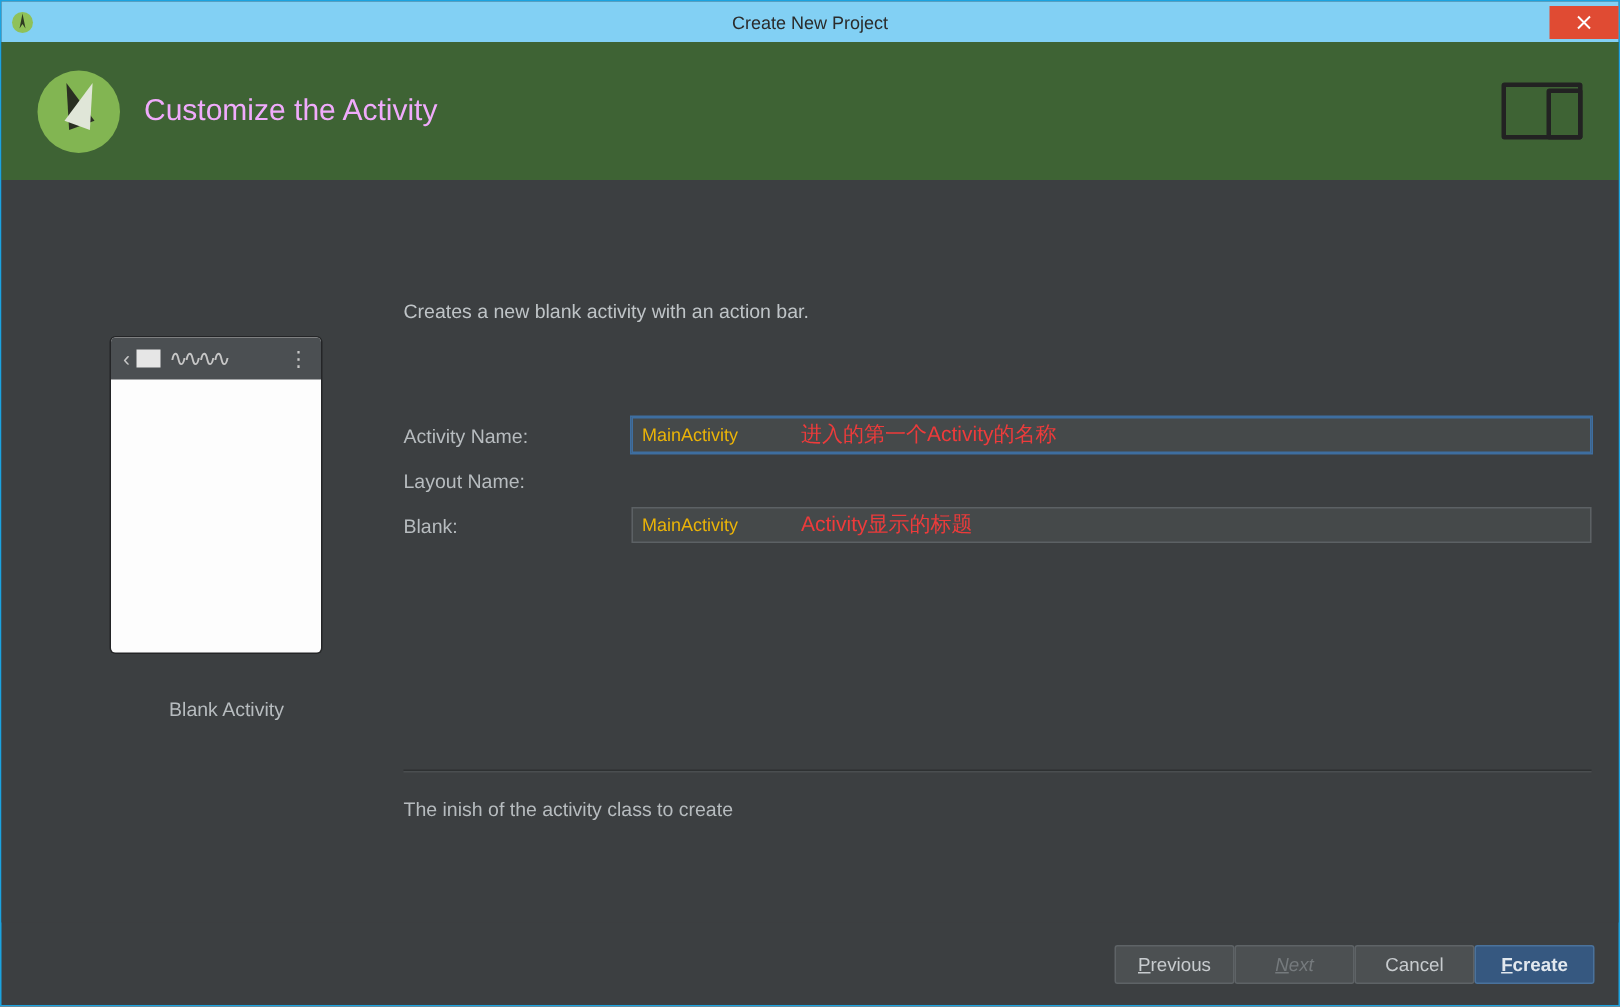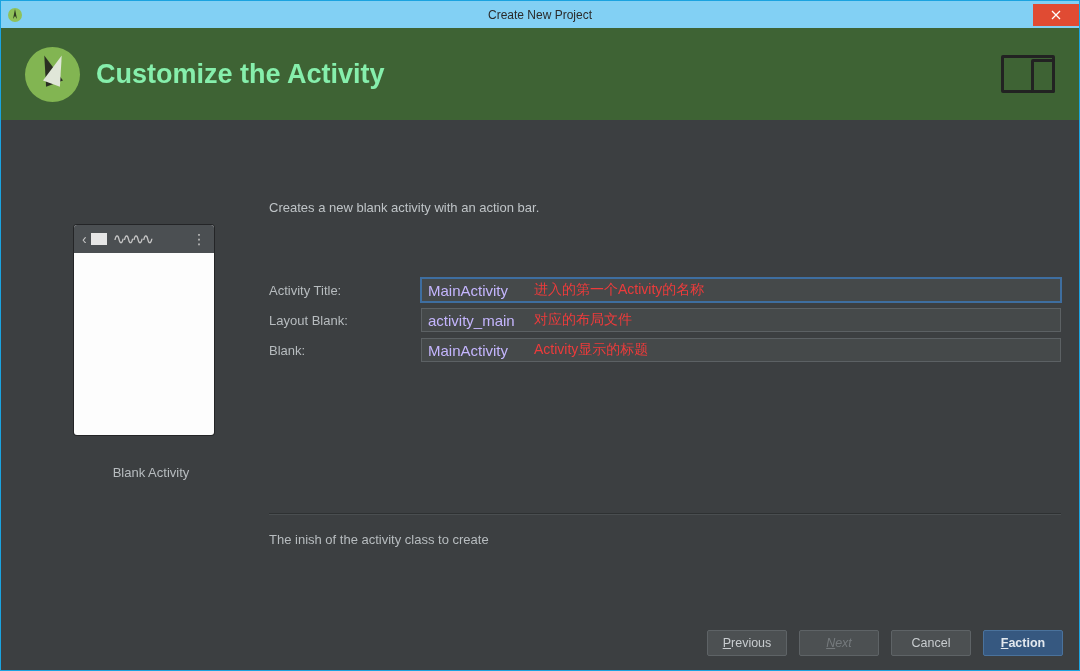--- a/index.html
+++ b/index.html
@@ -58,7 +58,7 @@
     border-bottom: 30px solid #e0e6d8;
     transform: translate(-30%, -65%) rotate(20deg);
   }
-  .header h1 { color: #86efac; font-size: 27px; font-weight: 700; }
+  .header h1 { color: #f0abfc; font-size: 20px; font-weight: 400; }
   .device-icon {
     margin-left: auto; width: 54px; height: 38px;
     border: 3px solid #222; border-radius: 2px;

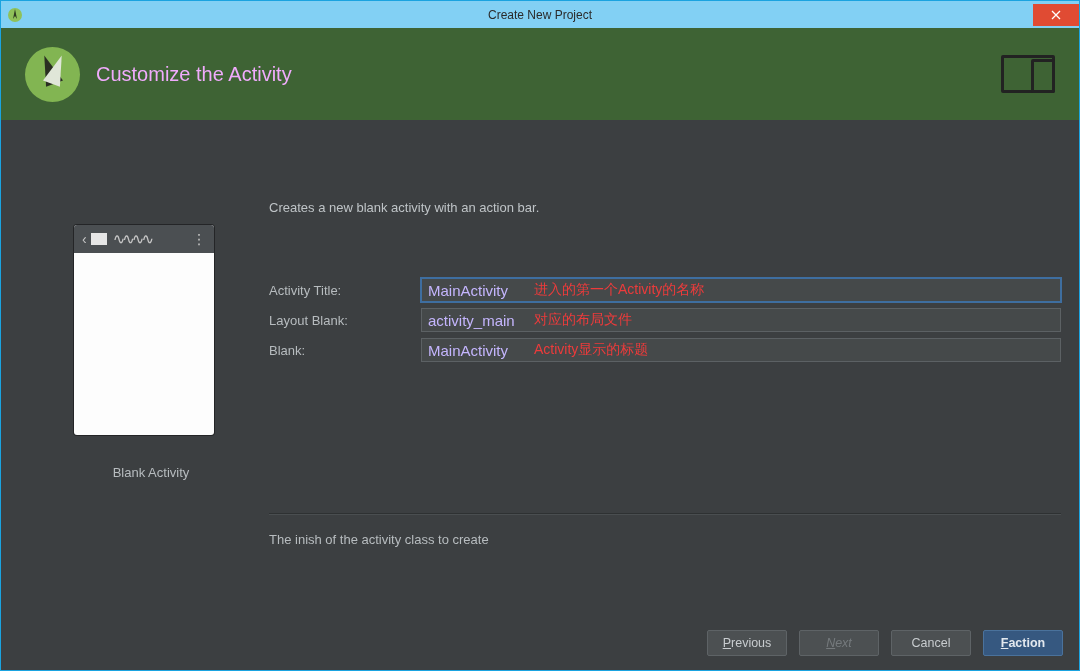--- a/index.html
+++ b/index.html
@@ -195,7 +195,7 @@
       <div class="description">Creates a new blank activity with an action bar.</div>
 
       <div class="form-row">
-        <div class="label">Activity Title:</div>
+        <div class="label">Activity Name:</div>
         <div class="input-wrap focused">
           <input value="MainActivity" style="">
           <span class="annot">进入的第一个Activity的名称</span>

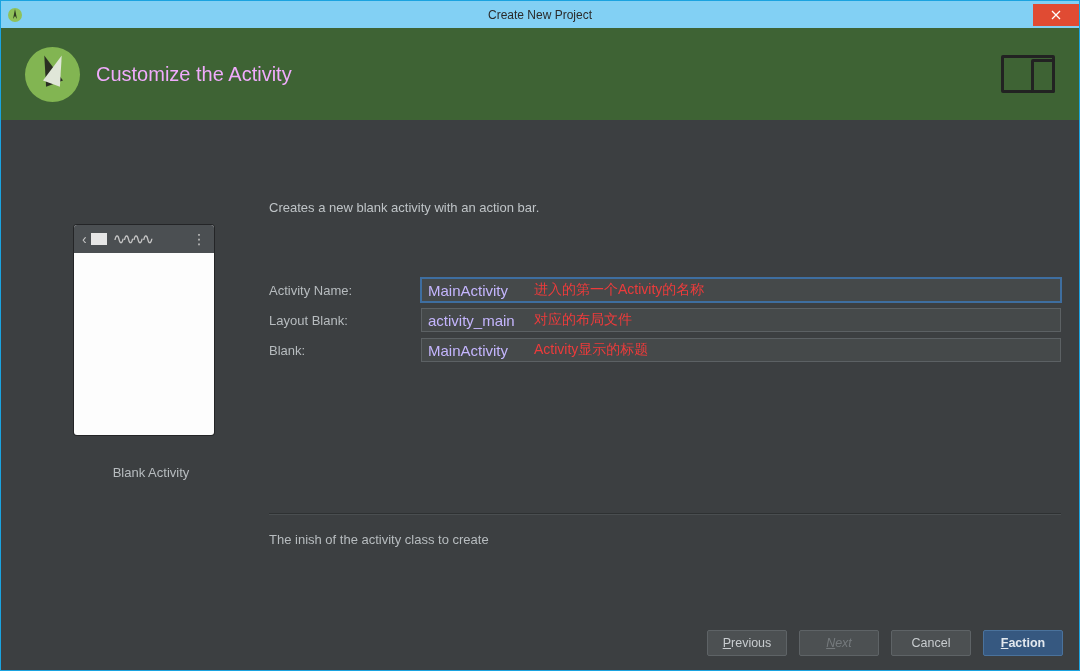--- a/index.html
+++ b/index.html
@@ -119,7 +119,7 @@
   }
   .input-wrap input {
     border: none; background: transparent;
-    color: #c4b5fd; font-size: 15px;
+    color: #eab308; font-size: 12px;
     padding: 0 6px; width: 120px;
     outline: none;
   }

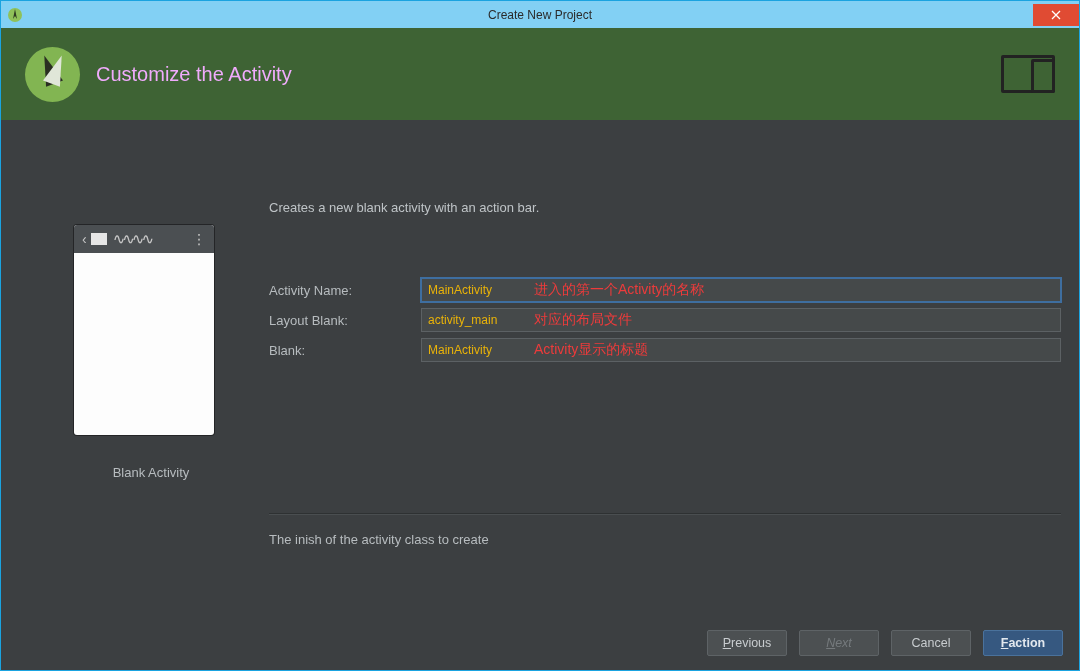--- a/index.html
+++ b/index.html
@@ -203,7 +203,7 @@
       </div>
 
       <div class="form-row">
-        <div class="label">Layout Blank:</div>
+        <div class="label">Layout Name:</div>
         <div class="input-wrap">
           <input value="activity_main" style="">
           <span class="annot">对应的布局文件</span>

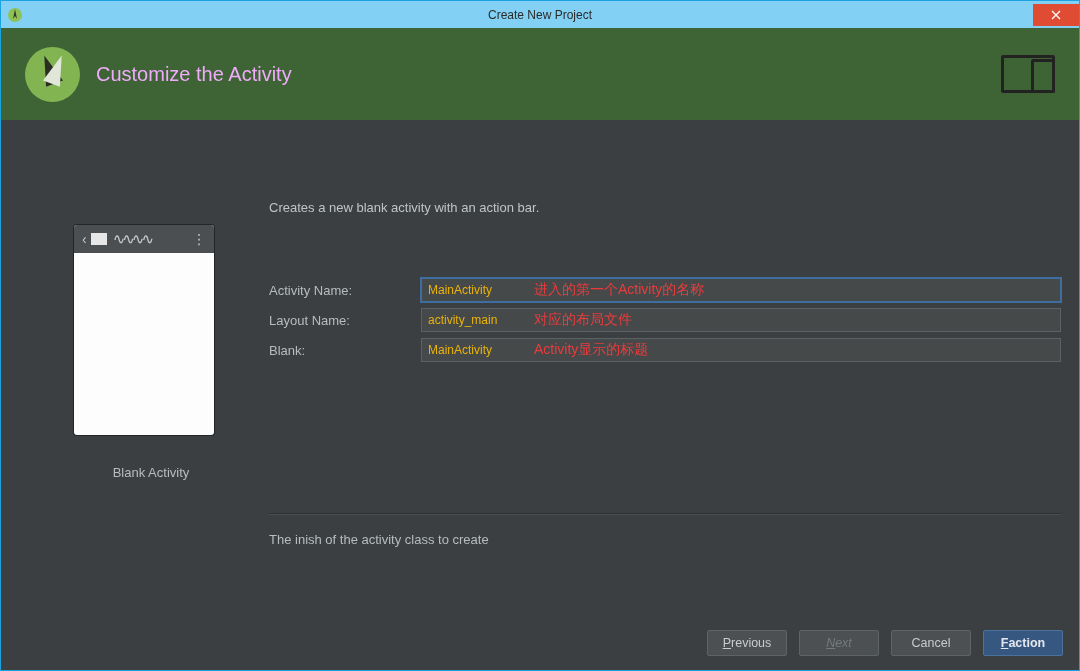--- a/index.html
+++ b/index.html
@@ -204,10 +204,6 @@
 
       <div class="form-row">
         <div class="label">Layout Name:</div>
-        <div class="input-wrap">
-          <input value="activity_main" style="">
-          <span class="annot">对应的布局文件</span>
-        </div>
       </div>
 
       <div class="form-row">

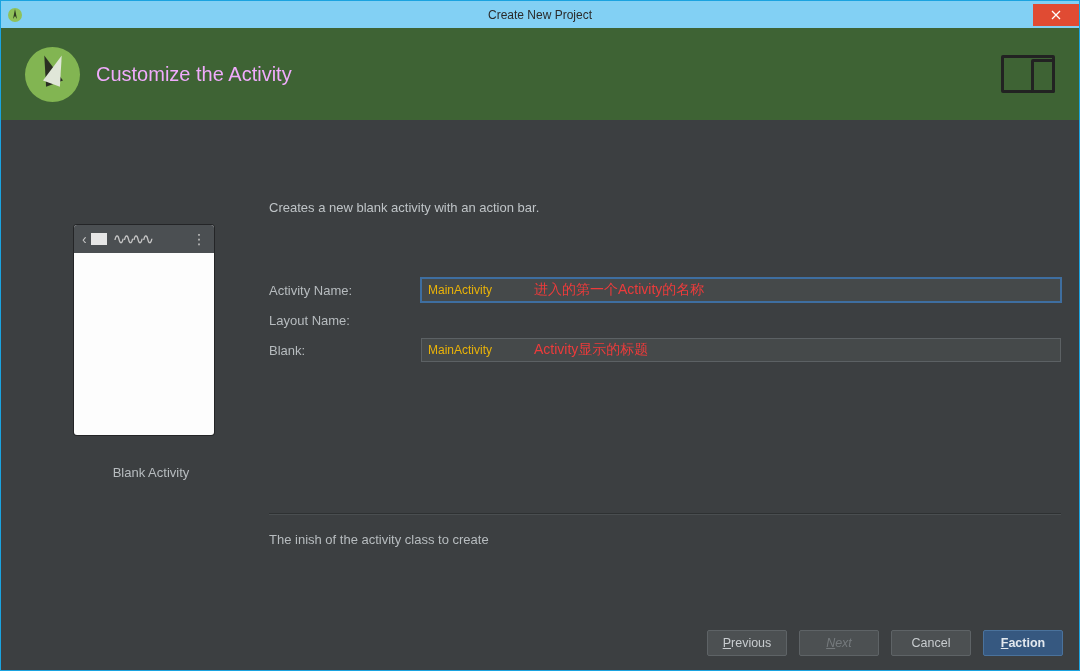--- a/index.html
+++ b/index.html
@@ -133,7 +133,7 @@
 
   .footer {
     height: 55px; display: flex; align-items: center; justify-content: flex-end;
-    gap: 12px; padding: 0 16px;
+    padding: 0 16px;
   }
   .btn {
     width: 80px; height: 26px;

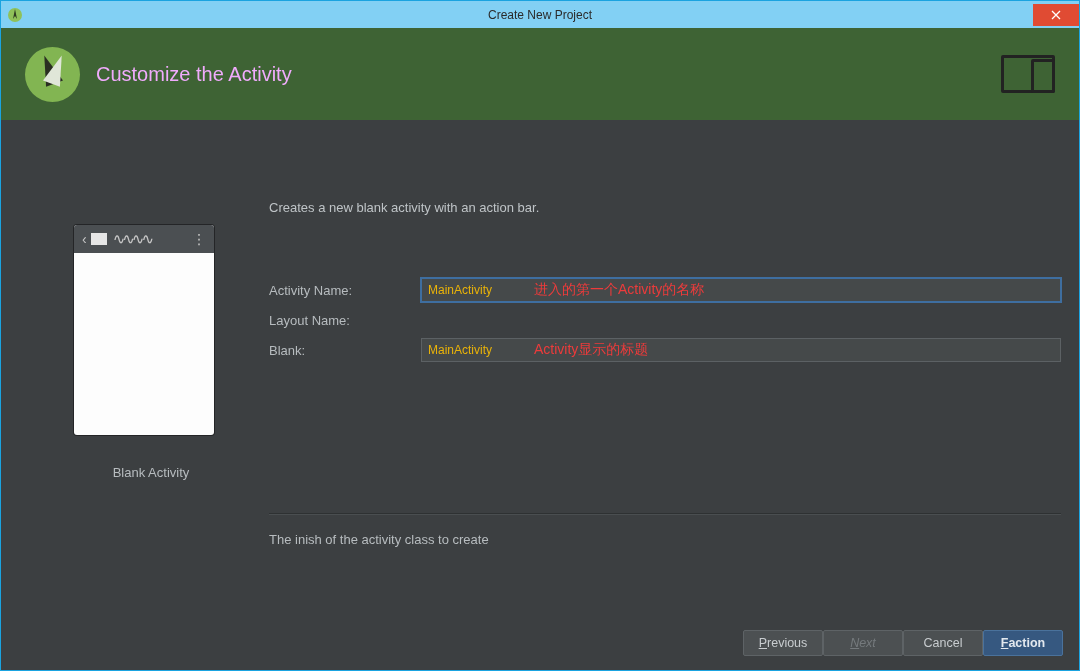--- a/index.html
+++ b/index.html
@@ -230,7 +230,7 @@
       </div>
     <div class="btn">Cancel</div>
     <div class="btn primary">
-        <span><span class="u">F</span><span>action</span></span>
+        <span><span class="u">F</span><span>create</span></span>
       </div>
   </div>
 

